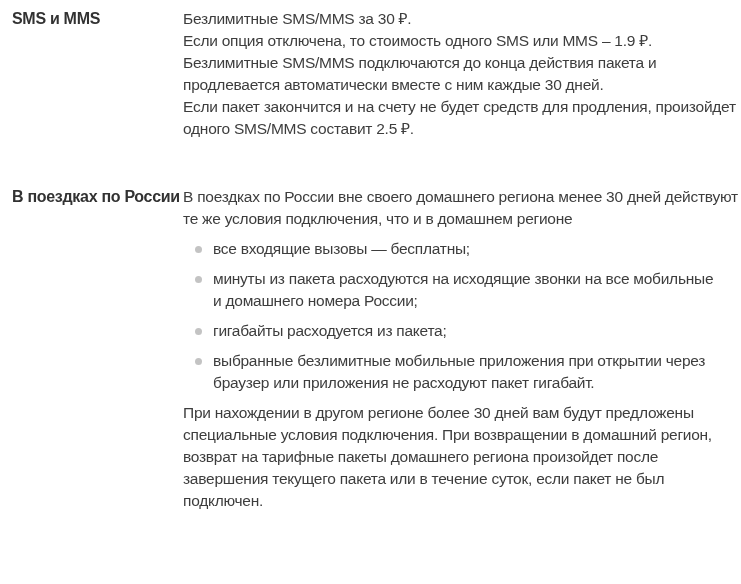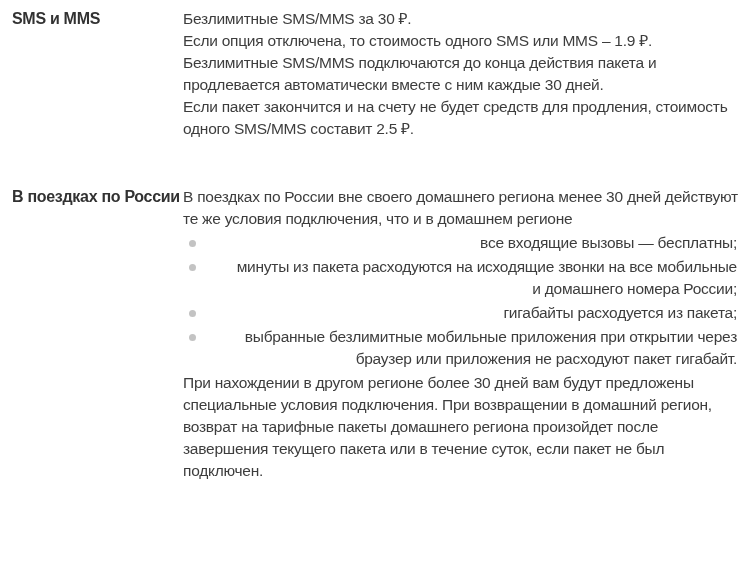--- a/index.html
+++ b/index.html
@@ -59,7 +59,7 @@
           <p class="para">
             <span class="line">Безлимитные SMS/MMS подключаются до конца действия пакета и</span>
             <span class="line">продлевается автоматически вместе с ним каждые 30 дней.</span>
-            <span class="line">Если пакет закончится и на счету не будет средств для продления, стоимость</span>
+            <span class="line">Если пакет закончится и на счету не будет средств для продления, произойдет</span>
             <span class="line">одного SMS/MMS составит 2.5 ₽.</span>
           </p>
         </div>

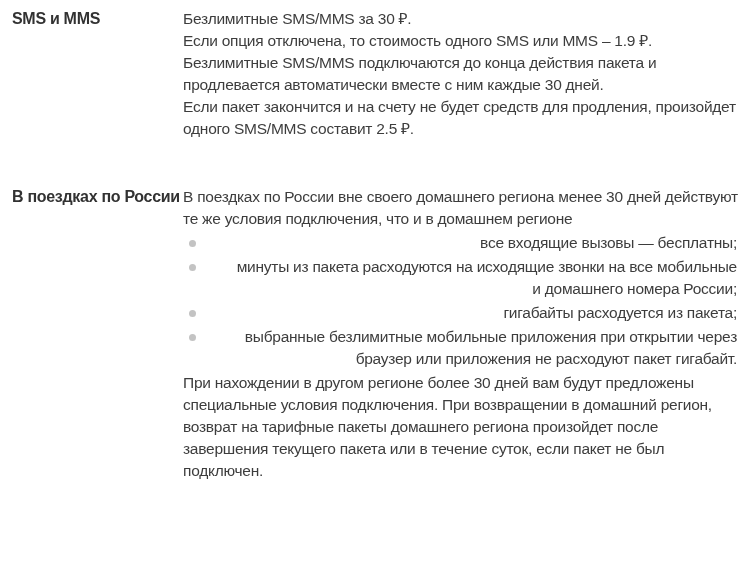--- a/index.html
+++ b/index.html
@@ -37,7 +37,7 @@
   .para{margin:0;padding:0;}
   .line{display:block;white-space:nowrap;}
   ul.blist{margin:0;padding:0;list-style:none;}
-  ul.blist li{position:relative;margin:2px;padding:0 0 0 22px;text-align:right;}
+  ul.blist li{position:relative;margin:8px;padding:0 0 0 22px;}
   .bullet{
     position:absolute;left:4px;top:8px;
     width:7px;height:7px;border-radius:50%;

